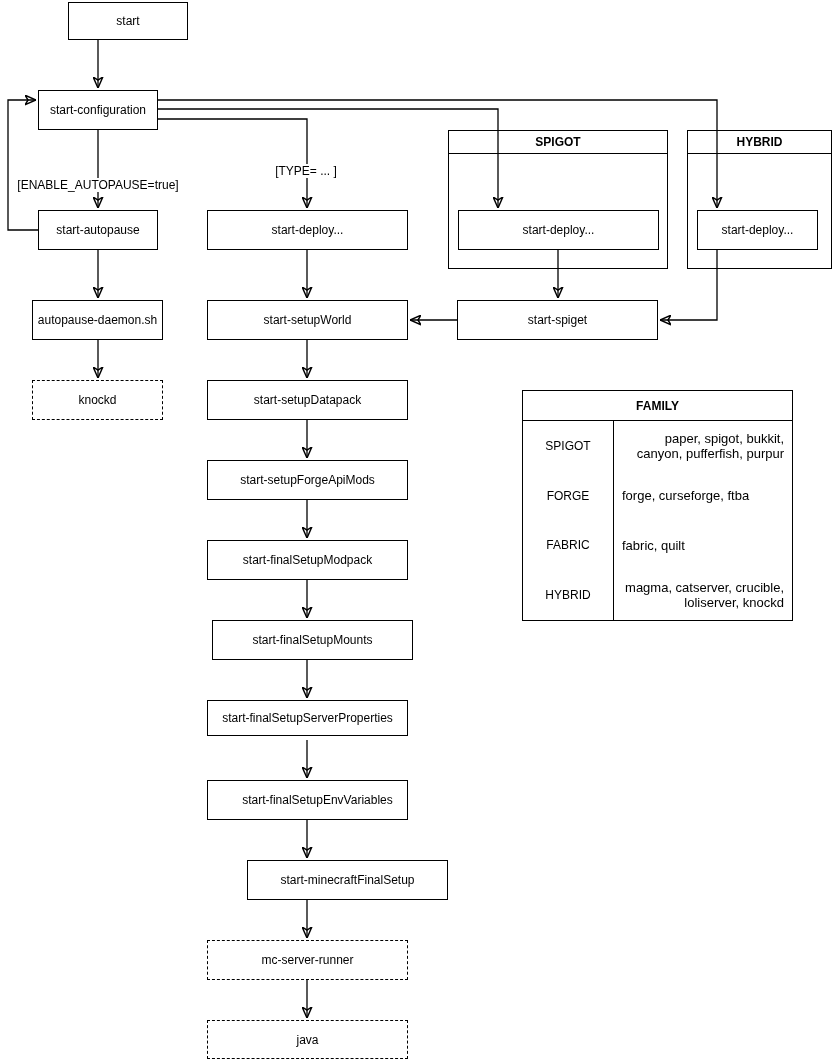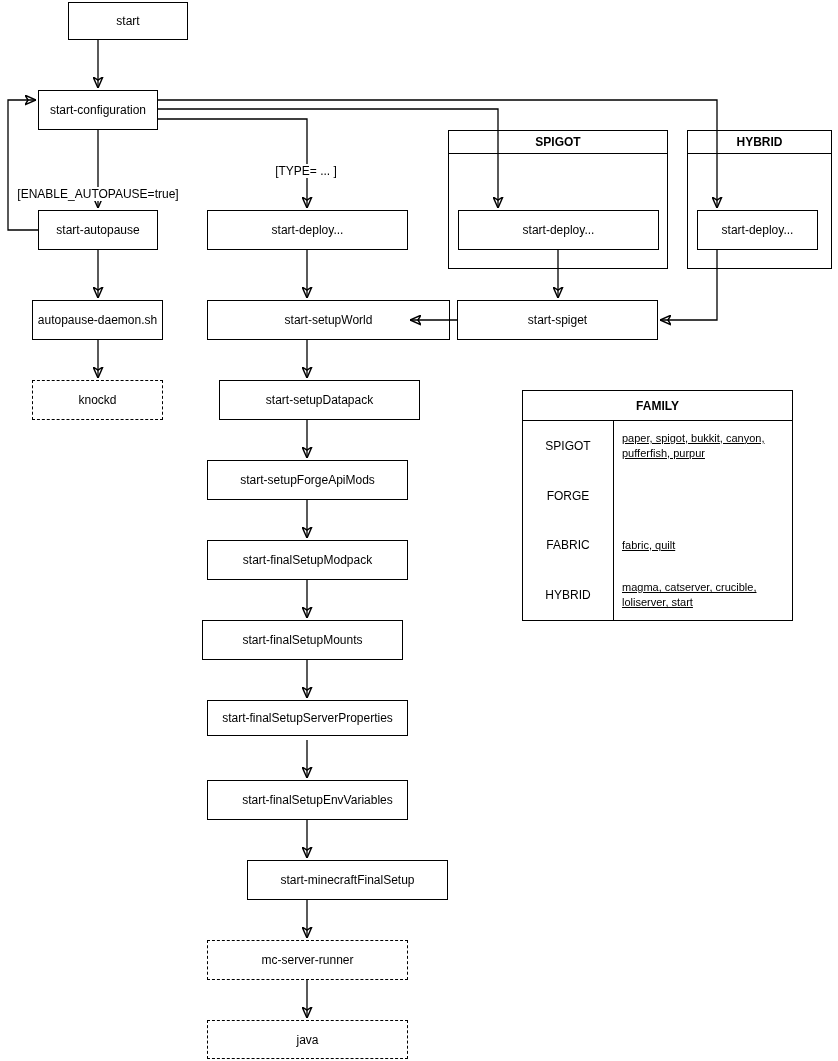--- a/index.html
+++ b/index.html
@@ -172,7 +172,7 @@
     <polyline points="307,980 307,1018" marker-end="url(#arrow)"></polyline>
   </svg>
 
-  <div class="edge-label" style="left:98px; top:178px;">[ENABLE_AUTOPAUSE=true]</div>
+  <div class="edge-label" style="left:98px; top:169px;">[ENABLE_AUTOPAUSE=true]</div>
   <div class="edge-label" style="left:306px; top:155px;">[TYPE= ... ]</div>
 
   <div class="family-table" style="left:522px; top:390px; width:271px; height:231px;">

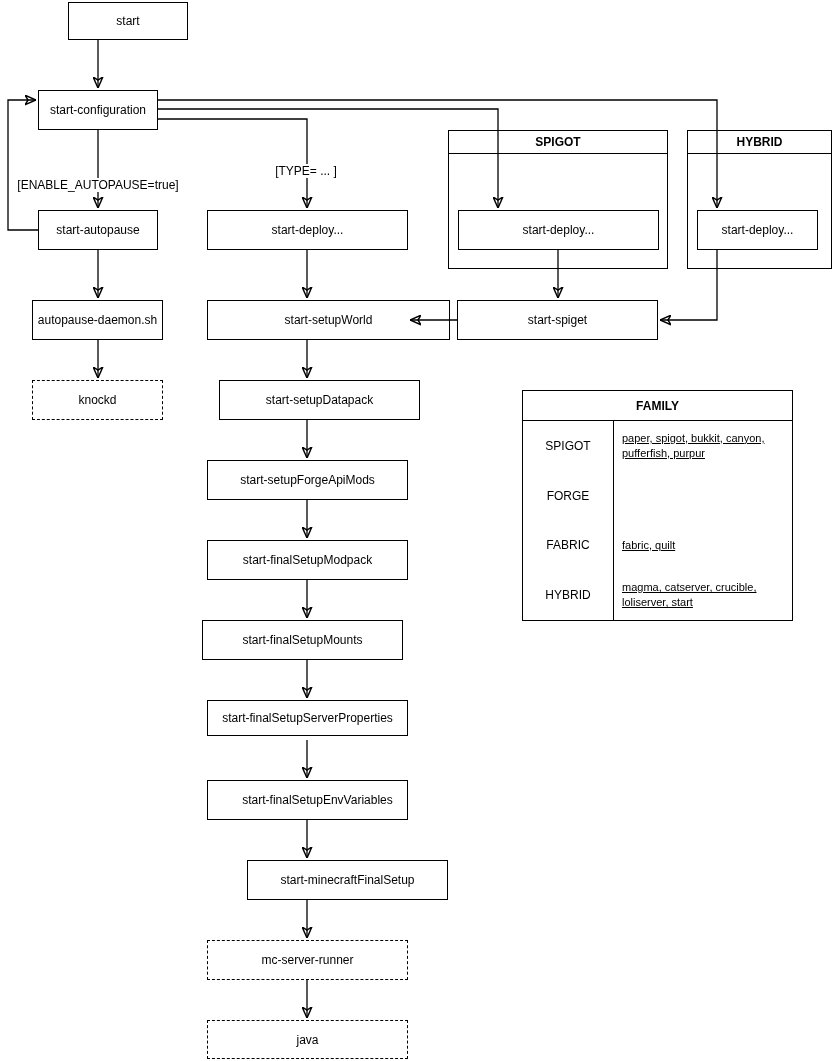--- a/index.html
+++ b/index.html
@@ -130,7 +130,7 @@
   <div class="node" style="left:458px; top:210px; width:201px; height:40px;">start-deploy...</div>
   <div class="node" style="left:697px; top:210px; width:121px; height:40px;">start-deploy...</div>
 
-  <div class="node" style="left:207px; top:300px; width:243px; height:40px;">start-setupWorld</div>
+  <div class="node" style="left:207px; top:300px; width:201px; height:40px;">start-setupWorld</div>
   <div class="node" style="left:457px; top:300px; width:201px; height:40px;">start-spiget</div>
 
   <div class="node" style="left:207px; top:380px; width:201px; height:40px;margin-left:12px;">start-setupDatapack</div>

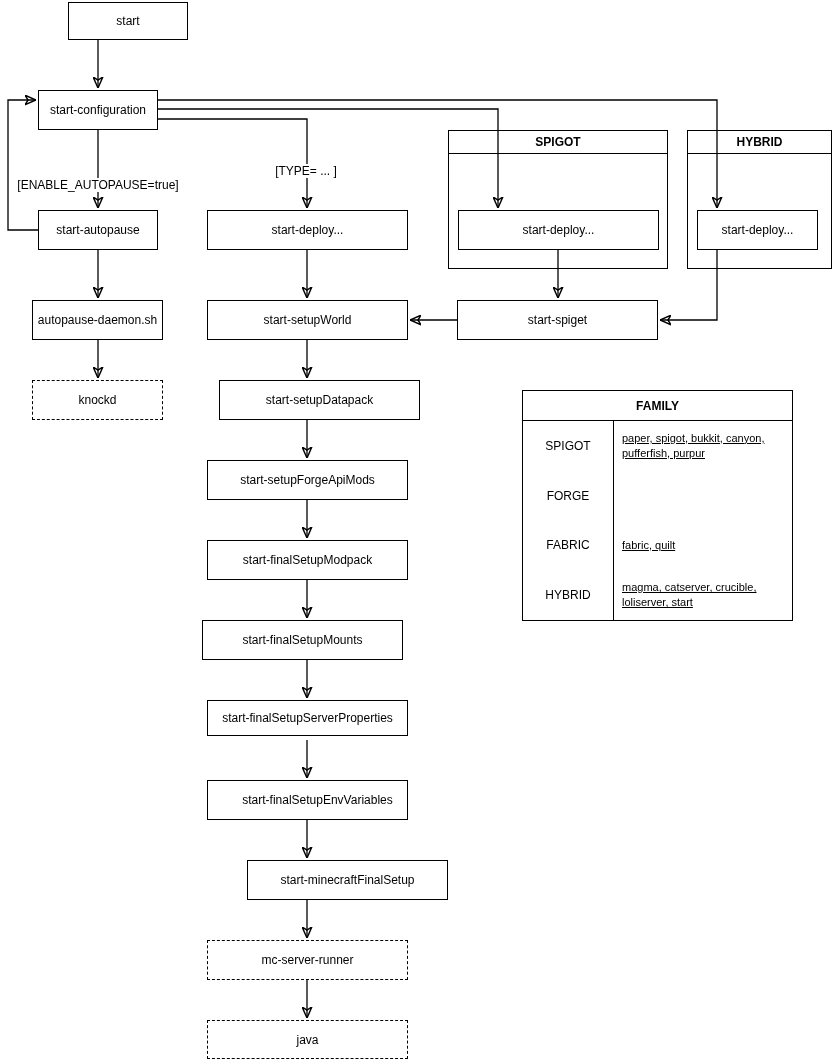--- a/index.html
+++ b/index.html
@@ -133,7 +133,7 @@
   <div class="node" style="left:207px; top:300px; width:201px; height:40px;">start-setupWorld</div>
   <div class="node" style="left:457px; top:300px; width:201px; height:40px;">start-spiget</div>
 
-  <div class="node" style="left:207px; top:380px; width:201px; height:40px;margin-left:12px;">start-setupDatapack</div>
+  <div class="node" style="left:207px; top:380px; width:201px; height:40px;">start-setupDatapack</div>
   <div class="node" style="left:207px; top:460px; width:201px; height:40px;">start-setupForgeApiMods</div>
   <div class="node" style="left:207px; top:540px; width:201px; height:40px;">start-finalSetupModpack</div>
   <div class="node" style="left:202px; top:620px; width:201px; height:40px;">start-finalSetupMounts</div>

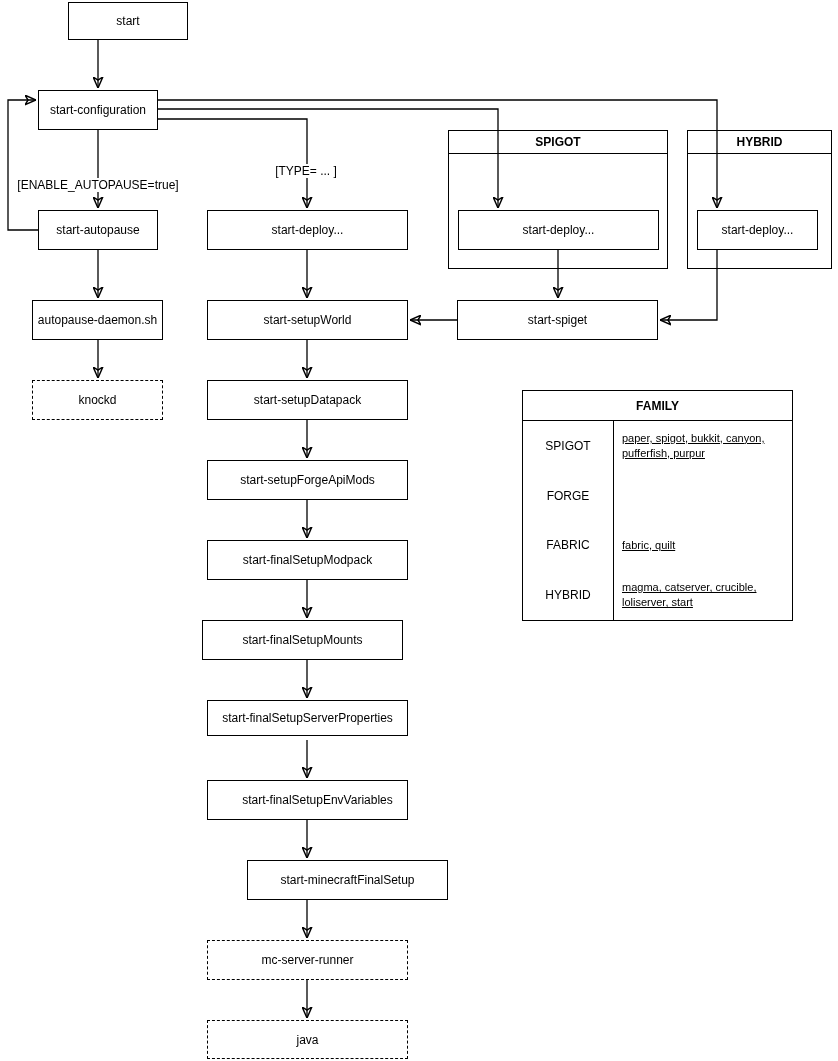--- a/index.html
+++ b/index.html
@@ -175,7 +175,7 @@
   <div class="edge-label" style="left:98px; top:169px;">[ENABLE_AUTOPAUSE=true]</div>
   <div class="edge-label" style="left:306px; top:155px;">[TYPE= ... ]</div>
 
-  <div class="family-table" style="left:522px; top:390px; width:271px; height:231px;">
+  <div class="family-table" style="left:522px; top:390px; width:271px; height:231px;text-align:right;">
     <div class="family-header">FAMILY</div>
     <div class="family-body">
       <div class="family-row">

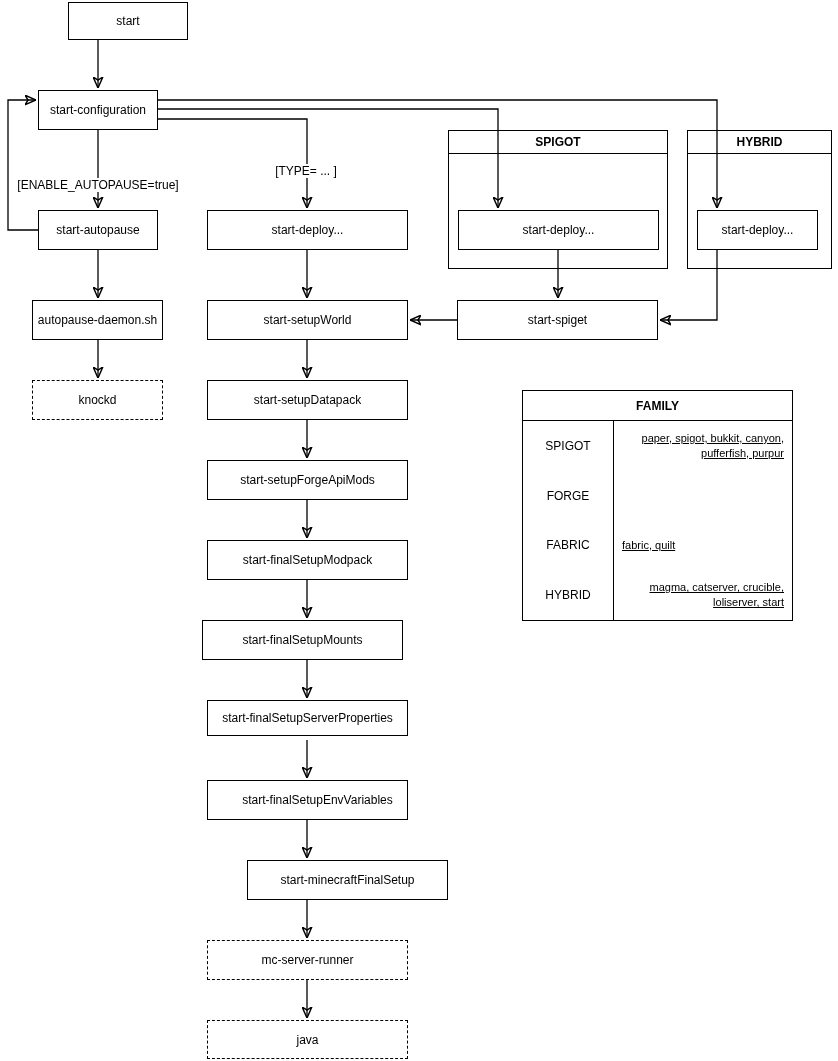--- a/index.html
+++ b/index.html
@@ -103,9 +103,8 @@
     display: flex;
     align-items: center;
     padding: 0 8px;
-    font-size: 11px;
+    font-size: 13px;
     line-height: 15px;
-    text-decoration: underline;
   }
 </style>
 </head>

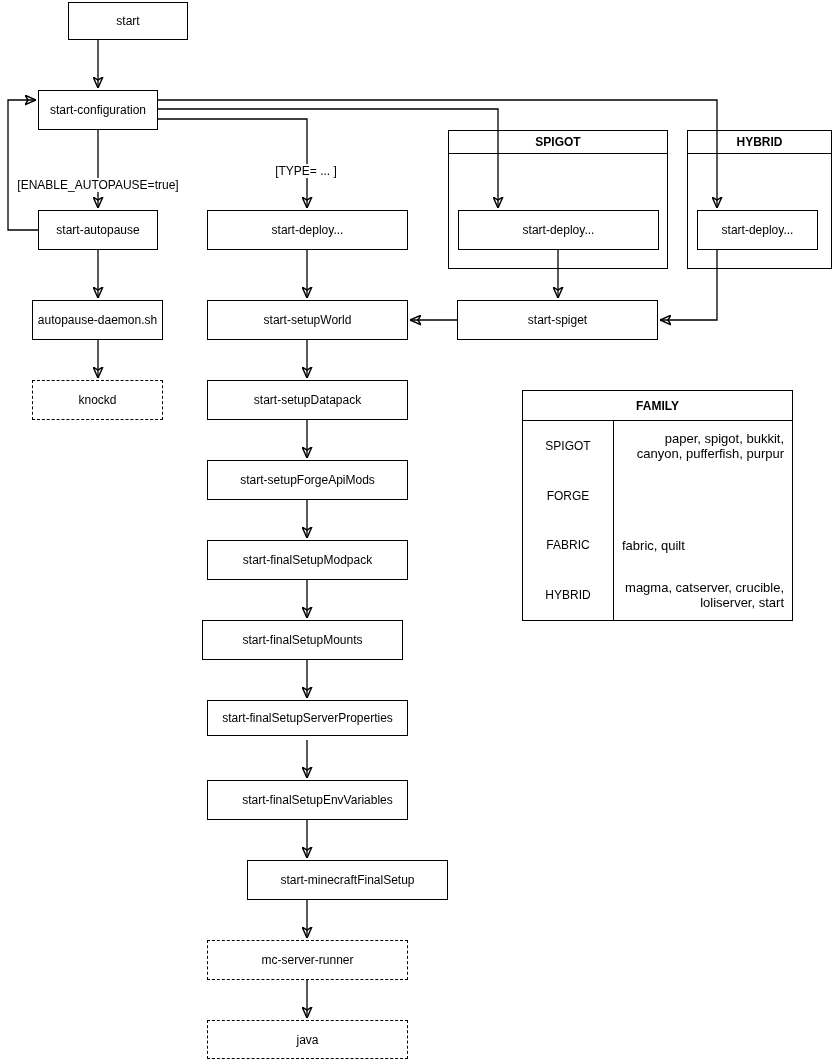--- a/index.html
+++ b/index.html
@@ -183,6 +183,7 @@
       </div>
       <div class="family-row">
         <div class="family-cell-label">FORGE</div>
+        <div class="family-cell-servers">forge, curseforge, ftba</div>
       </div>
       <div class="family-row">
         <div class="family-cell-label">FABRIC</div>

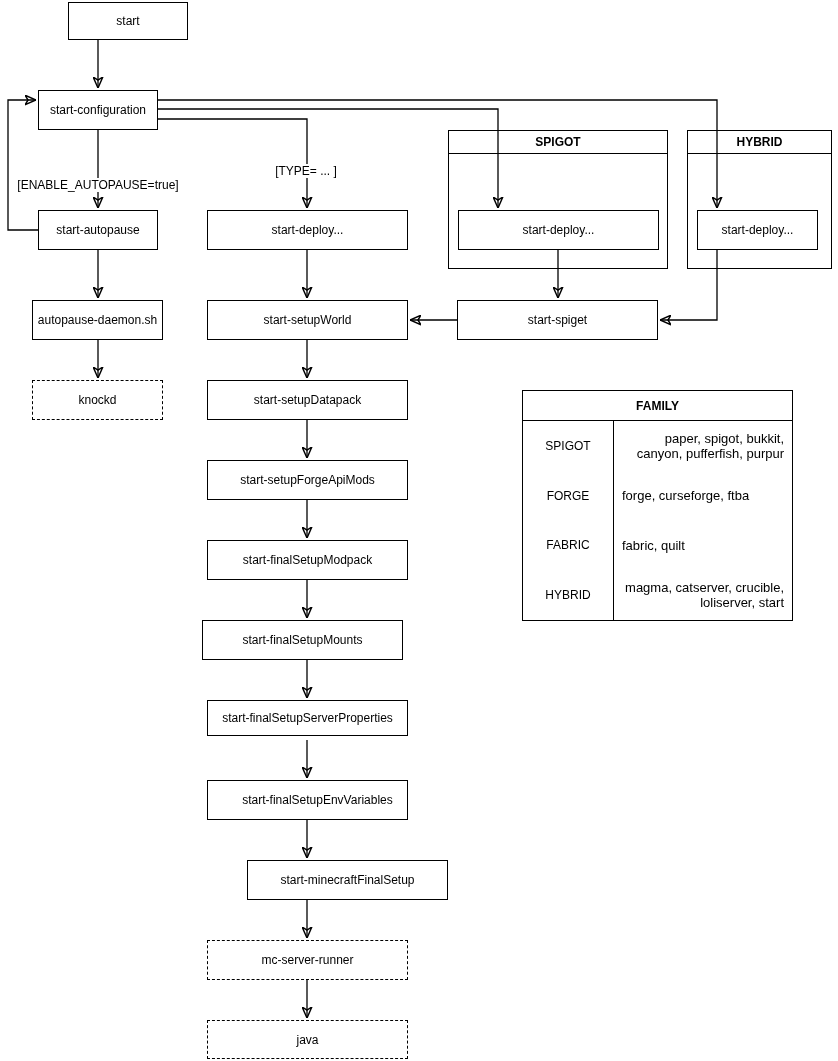--- a/index.html
+++ b/index.html
@@ -191,7 +191,7 @@
       </div>
       <div class="family-row">
         <div class="family-cell-label">HYBRID</div>
-        <div class="family-cell-servers">magma, catserver, crucible, loliserver, start</div>
+        <div class="family-cell-servers">magma, catserver, crucible, loliserver, knockd</div>
       </div>
     </div>
   </div>

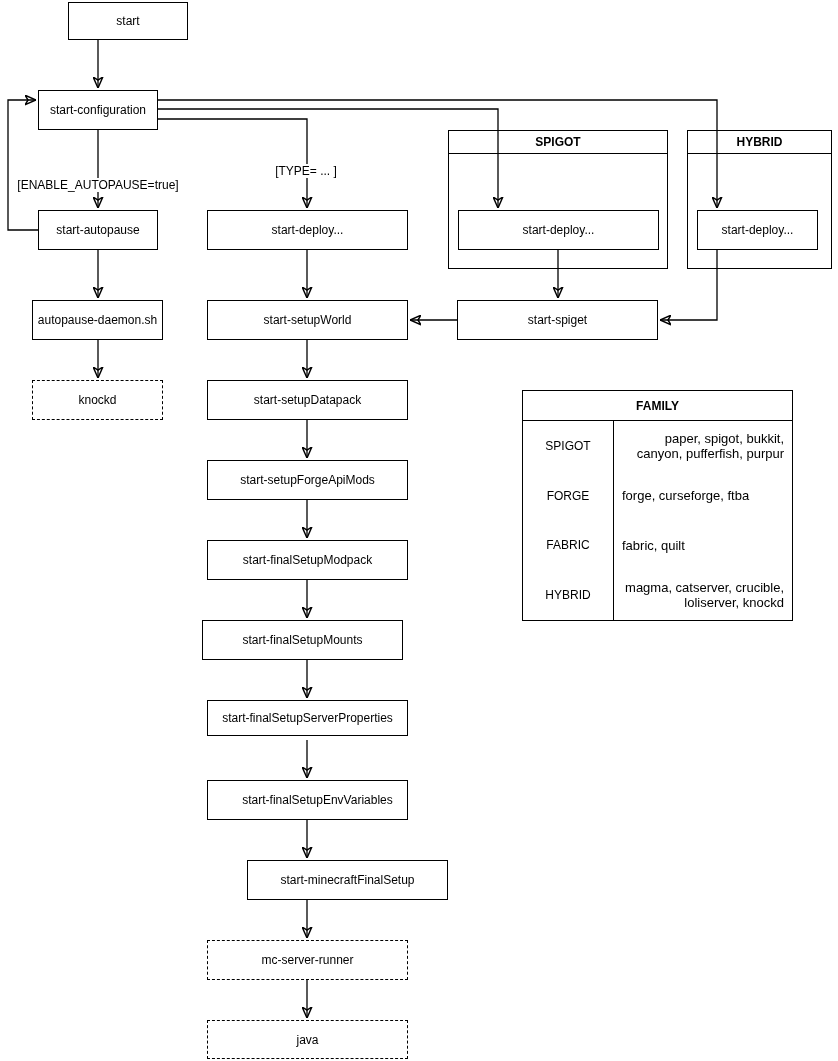--- a/index.html
+++ b/index.html
@@ -135,7 +135,7 @@
   <div class="node" style="left:207px; top:380px; width:201px; height:40px;">start-setupDatapack</div>
   <div class="node" style="left:207px; top:460px; width:201px; height:40px;">start-setupForgeApiMods</div>
   <div class="node" style="left:207px; top:540px; width:201px; height:40px;">start-finalSetupModpack</div>
-  <div class="node" style="left:202px; top:620px; width:201px; height:40px;">start-finalSetupMounts</div>
+  <div class="node" style="left:212px; top:620px; width:201px; height:40px;">start-finalSetupMounts</div>
   <div class="node" style="left:207px; top:700px; width:201px; height:36px;">start-finalSetupServerProperties</div>
   <div class="node" style="left:207px; top:780px; width:201px; height:40px;padding-left:24px;">start-finalSetupEnvVariables</div>
   <div class="node" style="left:207px; top:860px; width:201px; height:40px;margin-left:40px;">start-minecraftFinalSetup</div>

